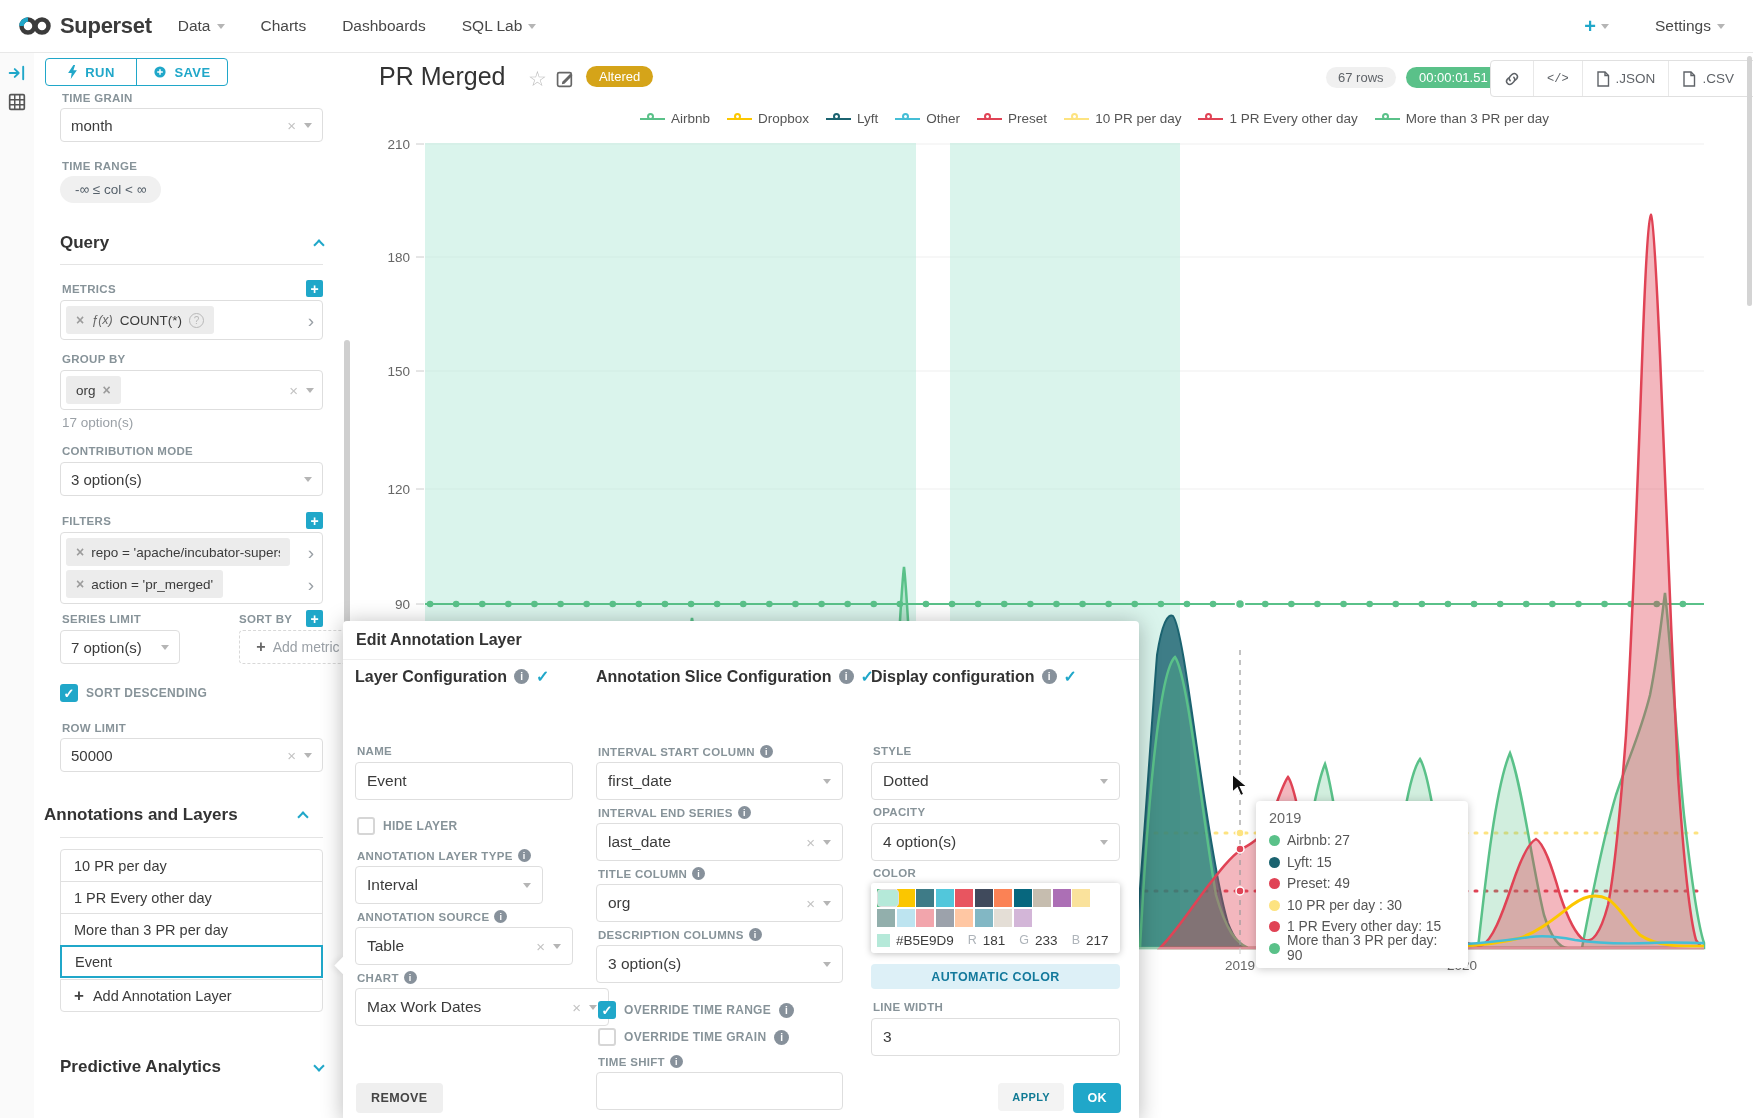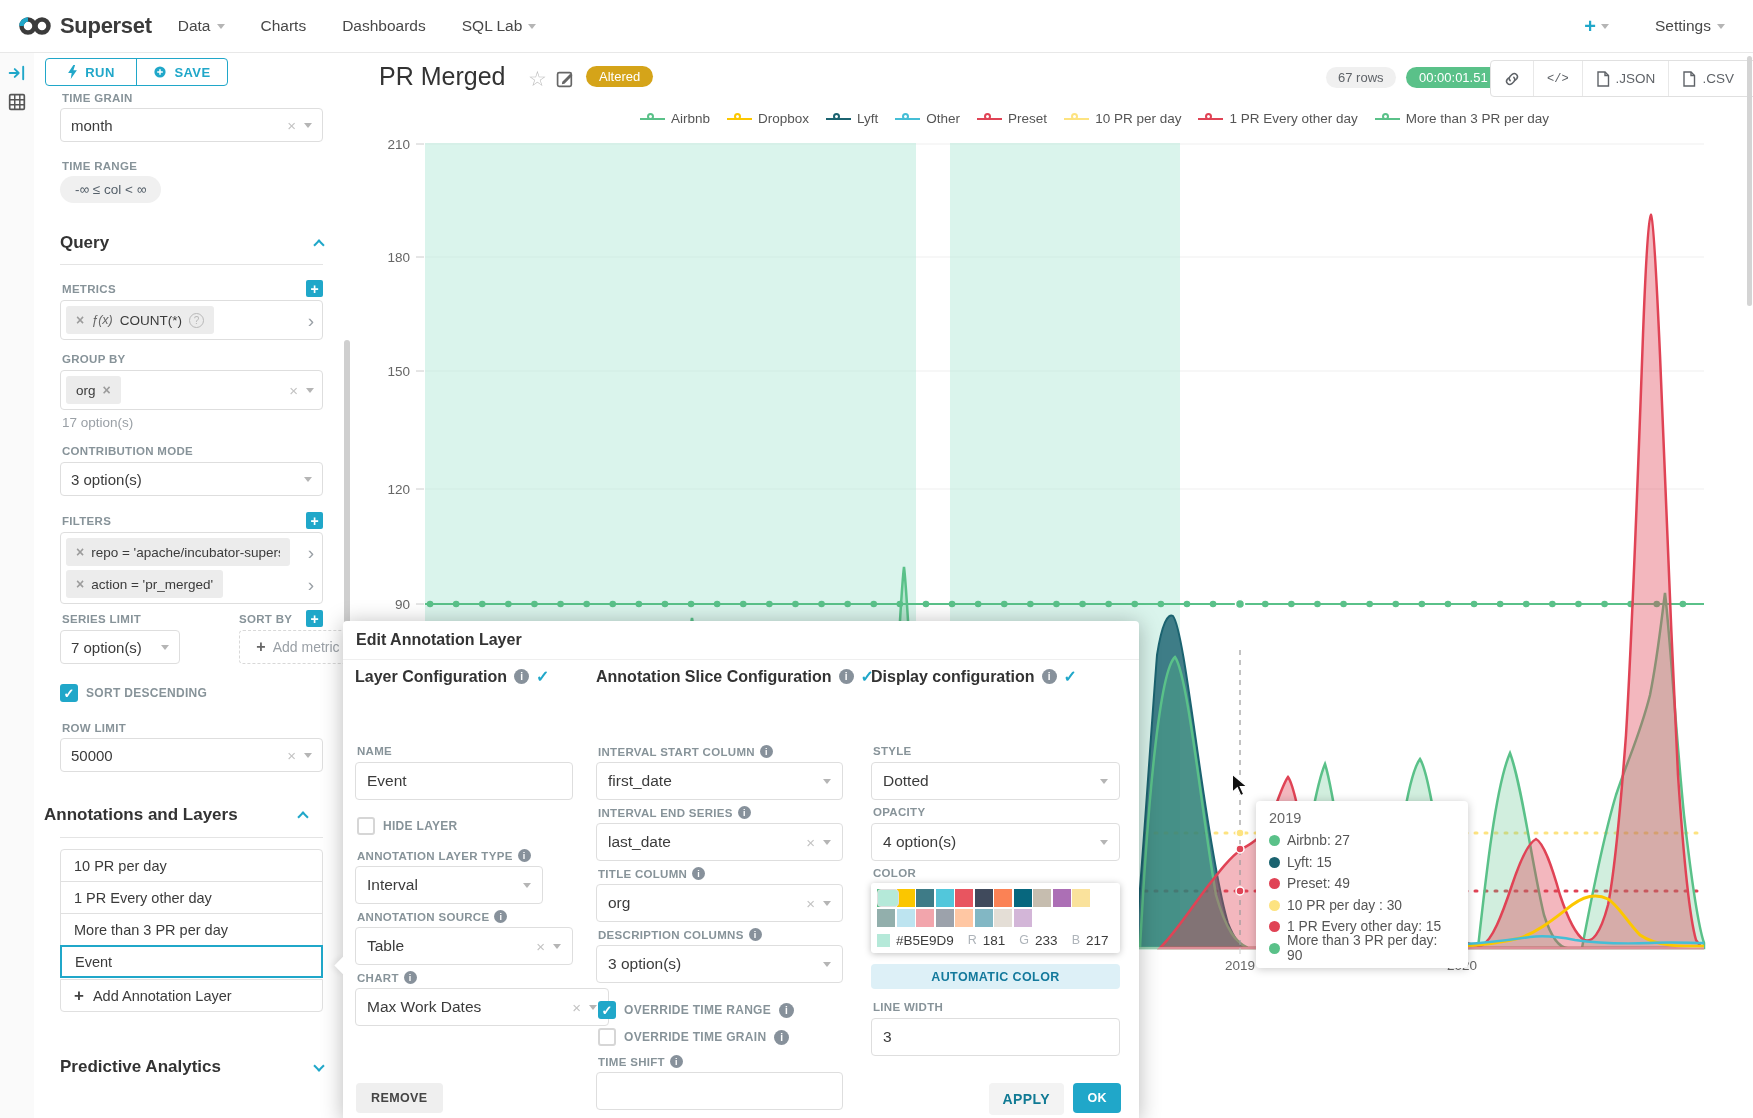--- a/index.html
+++ b/index.html
@@ -140,7 +140,7 @@
   .m-remove { position:absolute; left:13px; top:462px; background:#EFEFEF; color:#454545; font-weight:700;
               font-size:12.5px; letter-spacing:.4px; border-radius:4px; padding:8px 15px; cursor:pointer; }
   .m-apply { position:absolute; right:75px; top:462px; background:#F3F3F3; color:#107A94; font-weight:700;
-             font-size:14px; letter-spacing:.4px; border-radius:4px; padding:8px 14px; cursor:pointer; }
+             font-size:11px; letter-spacing:.4px; border-radius:4px; padding:8px 14px; cursor:pointer; }
   .m-ok { position:absolute; right:18px; top:462px; background:#20A7C9; color:#fff; font-weight:700;
           font-size:12.5px; letter-spacing:.4px; border-radius:4px; padding:8px 14px; cursor:pointer; }
 

